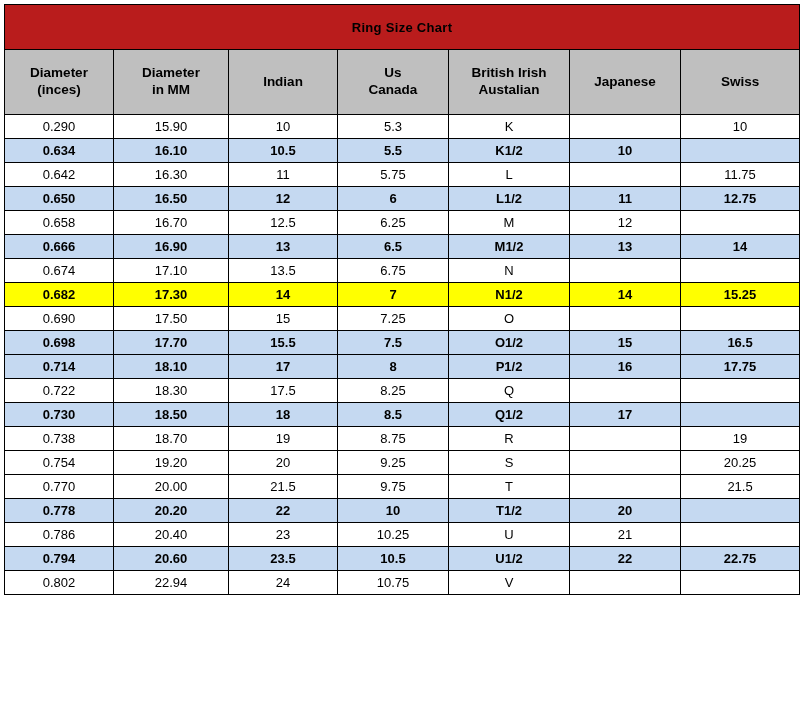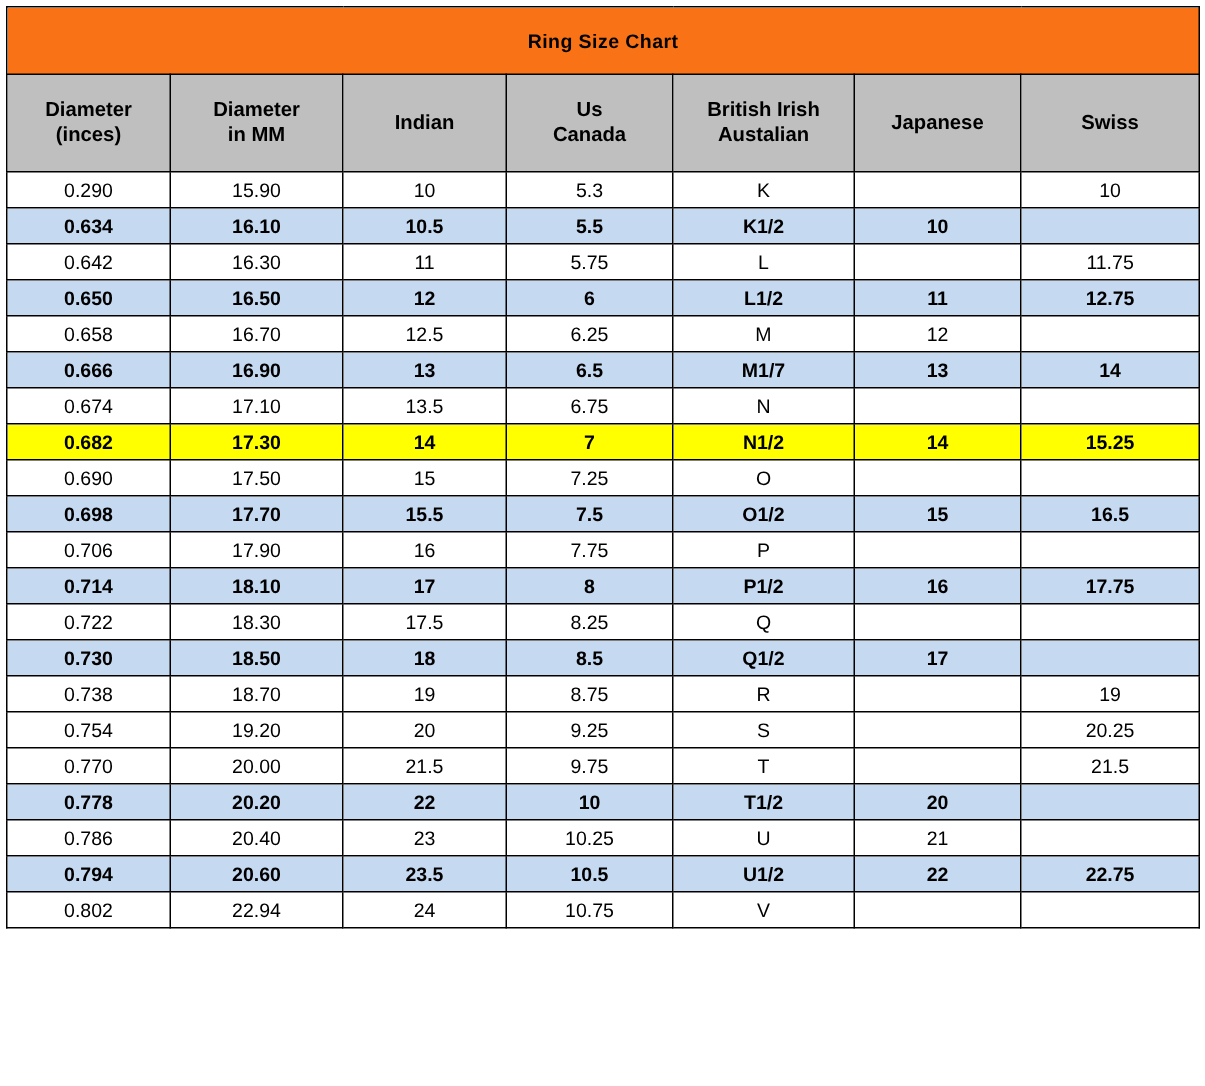--- a/index.html
+++ b/index.html
@@ -37,7 +37,7 @@
     white-space: nowrap;
   }
   .title-cell {
-    background: #f97316;
+    background: #b91c1c;
     font-size: 23px;
     font-weight: bold;
     height: 44px !important;

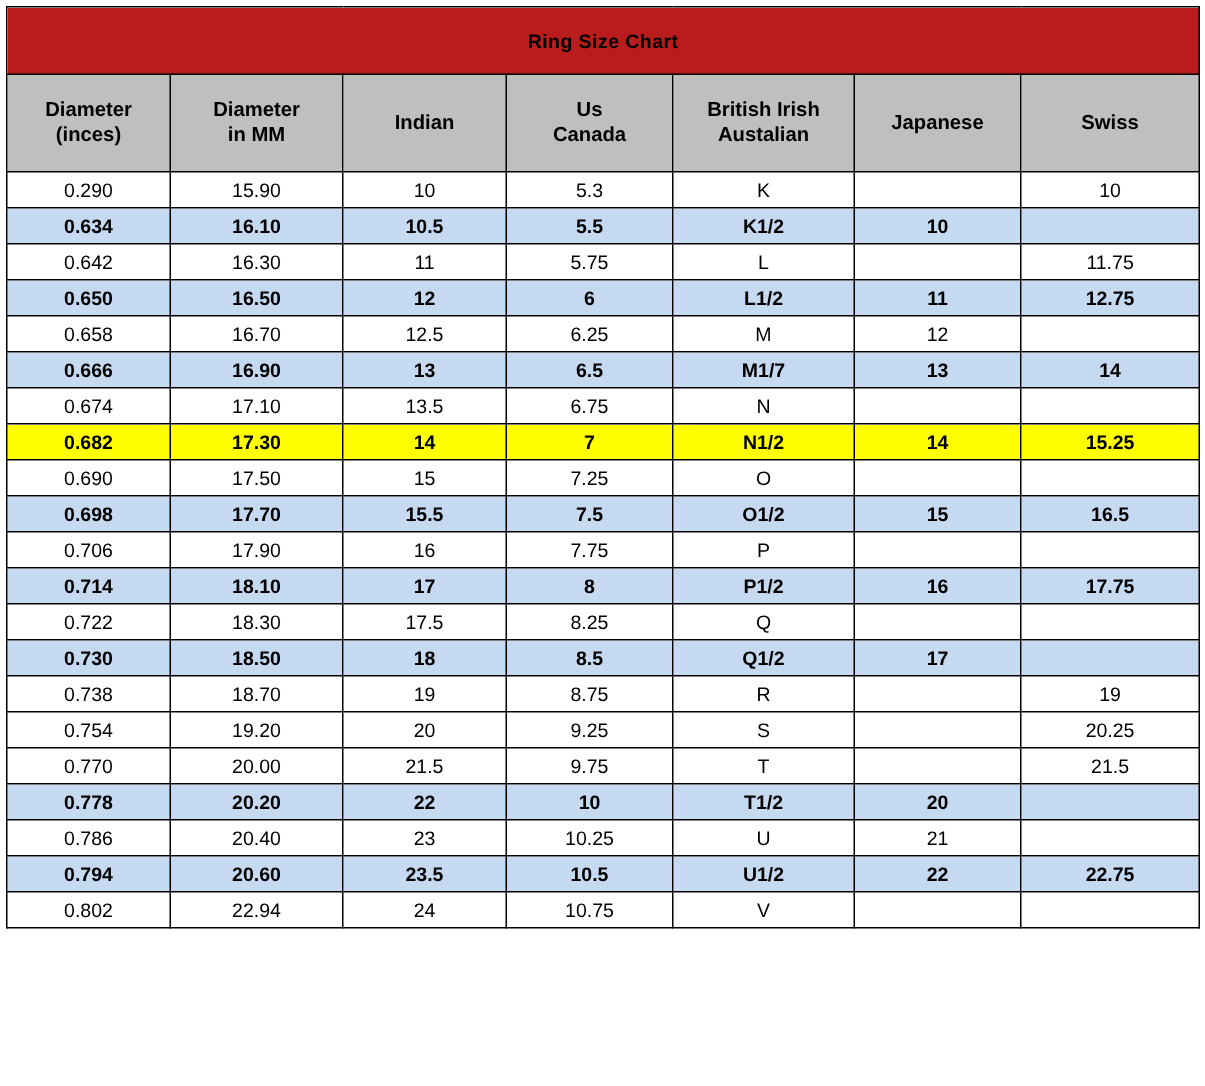--- a/index.html
+++ b/index.html
@@ -172,7 +172,7 @@
           <td>16.90</td>
           <td>13</td>
           <td>6.5</td>
-          <td>M1/7</td>
+          <td>M1/2</td>
           <td>13</td>
           <td>14</td>
         </tr>

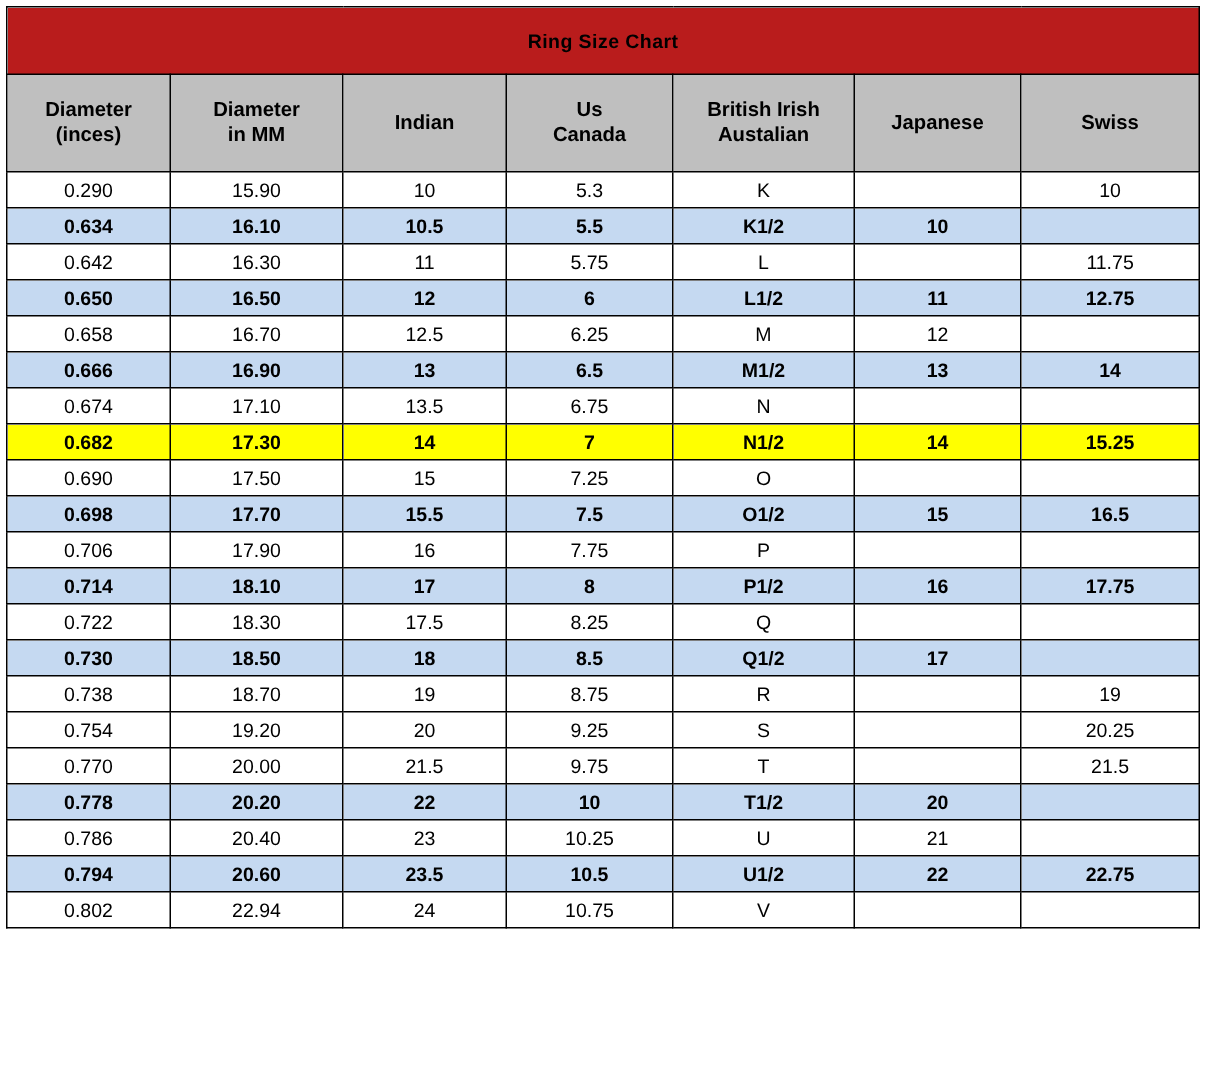--- a/index.html
+++ b/index.html
@@ -212,15 +212,6 @@
           <td>15</td>
           <td>16.5</td>
         </tr>
-        <tr class="row-white">
-          <td>0.706</td>
-          <td>17.90</td>
-          <td>16</td>
-          <td>7.75</td>
-          <td>P</td>
-          <td></td>
-          <td></td>
-        </tr>
         <tr class="row-blue">
           <td>0.714</td>
           <td>18.10</td>

